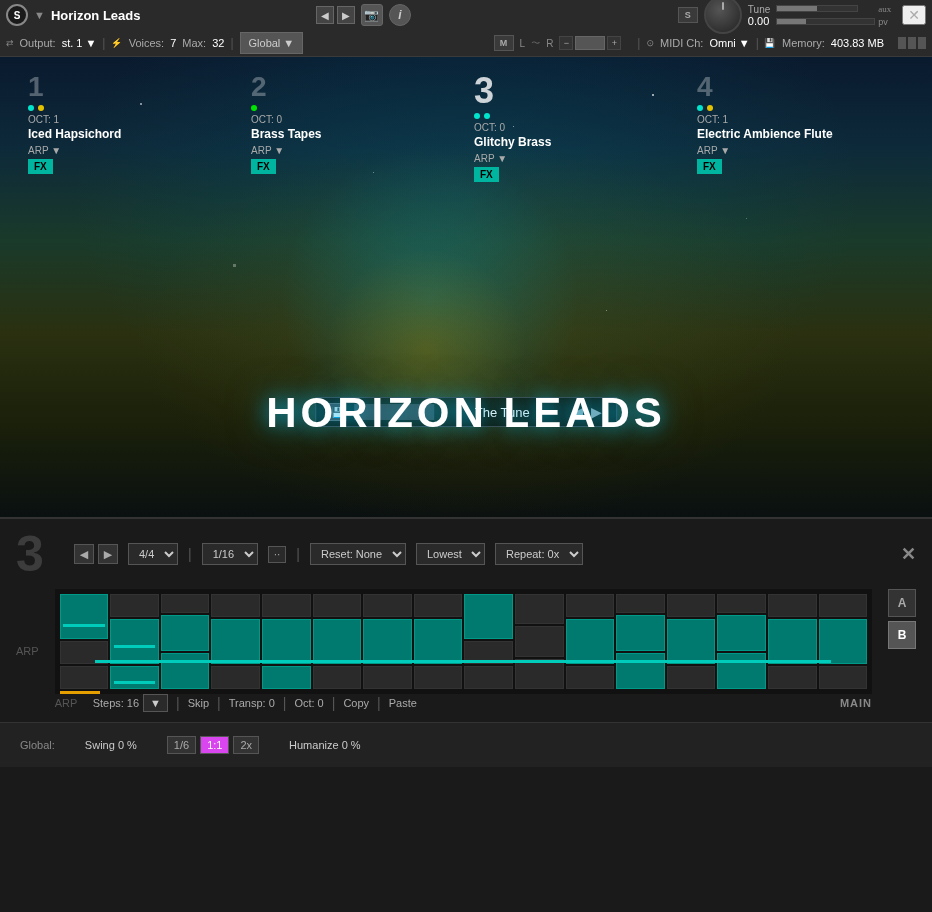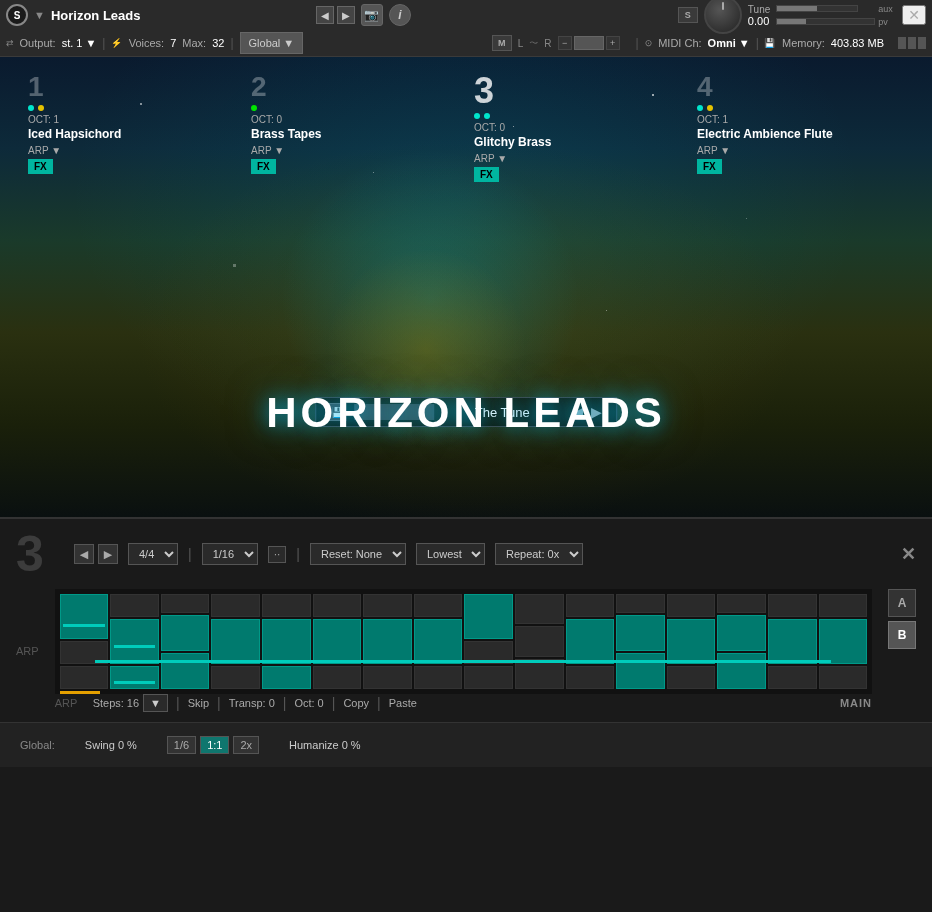--- a/index.html
+++ b/index.html
@@ -502,7 +502,7 @@
           <div style="font-size:11px; color:#fff;">0.00</div>
         </div>
         <div style="display:flex; flex-direction:column; gap:3px; width:120px;">
-          <div style="display:flex; align-items:center; gap:20px;">
+          <div style="display:flex; align-items:center; gap:20px;font-family:Liberation Serif, serif;">
             <div style="flex:1; height:7px; background:#333; border:1px solid #444;">
               <div style="width:50%; height:100%; background:#777;"></div>
             </div>

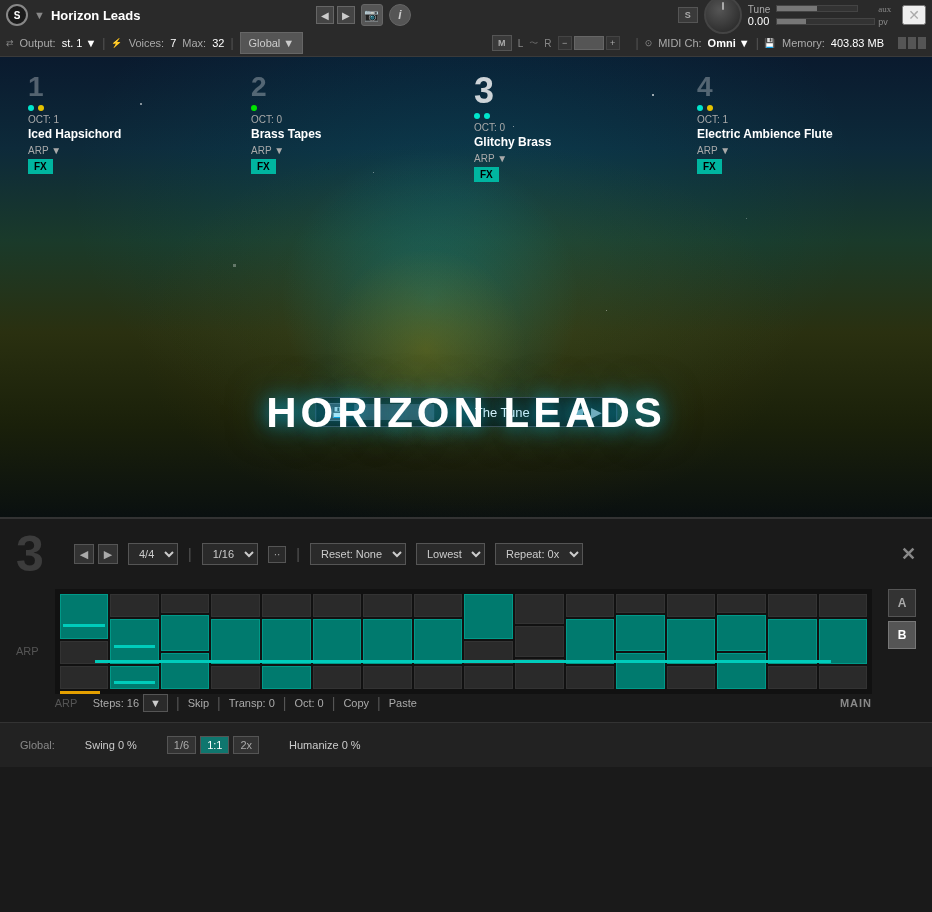--- a/index.html
+++ b/index.html
@@ -550,7 +550,7 @@
       <span class="row-sep" style="margin-left:10px;">|</span>
       <span style="font-size:9px; color:#888;">⊙</span>
       <span class="row-text">MIDI Ch:</span>
-      <span class="row-val" style="cursor:pointer;font-weight:bold;">Omni ▼</span>
+      <span class="row-val" style="cursor:pointer;">Omni ▼</span>
       <span class="row-sep">|</span>
       <span style="font-size:9px; color:#888;">💾</span>
       <span class="row-text">Memory:</span>

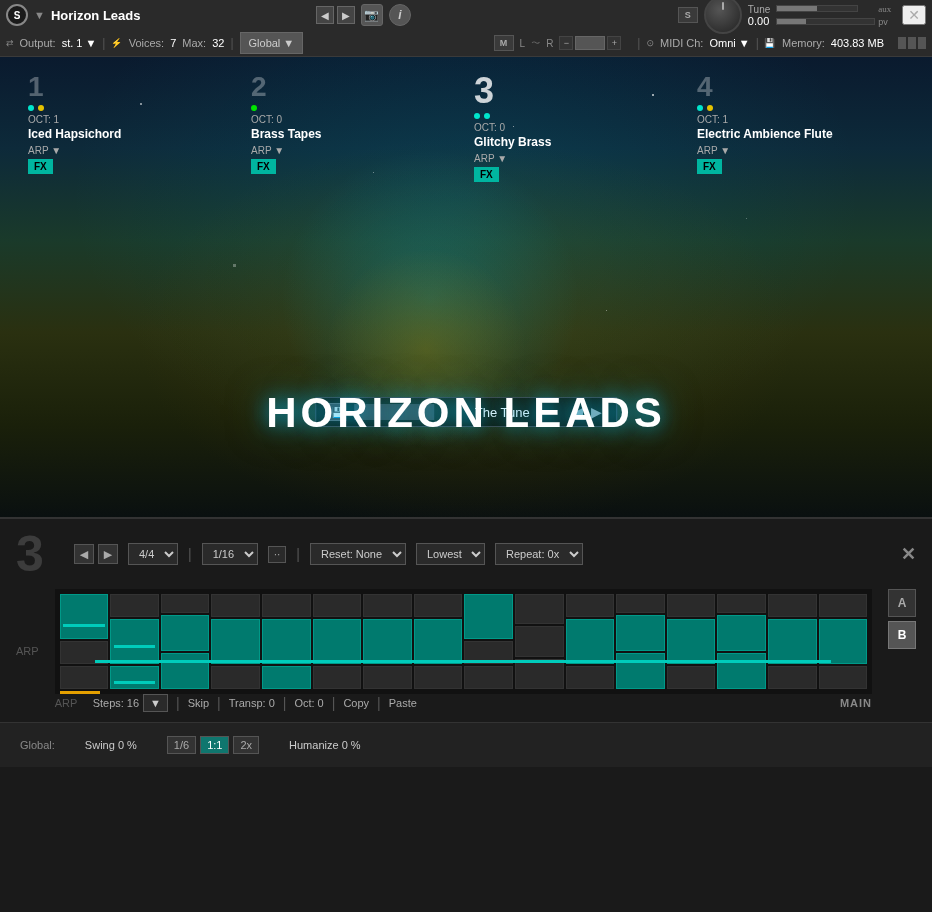--- a/index.html
+++ b/index.html
@@ -332,7 +332,7 @@
       font-size: 11px;
     }
     .ratio-btn.active {
-      background: #0f766e;
+      background: #d946ef;
       color: #fff;
     }
 

